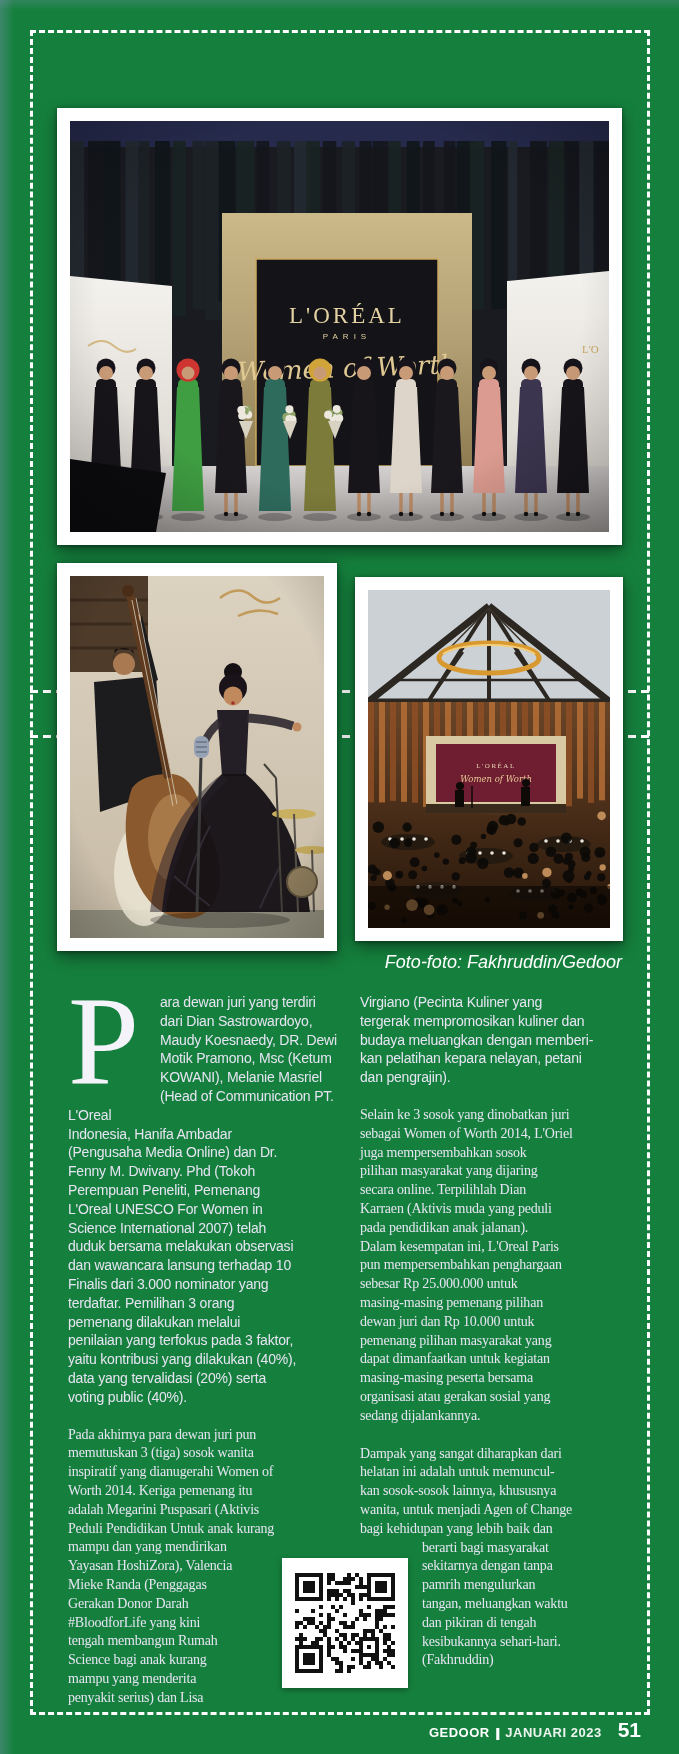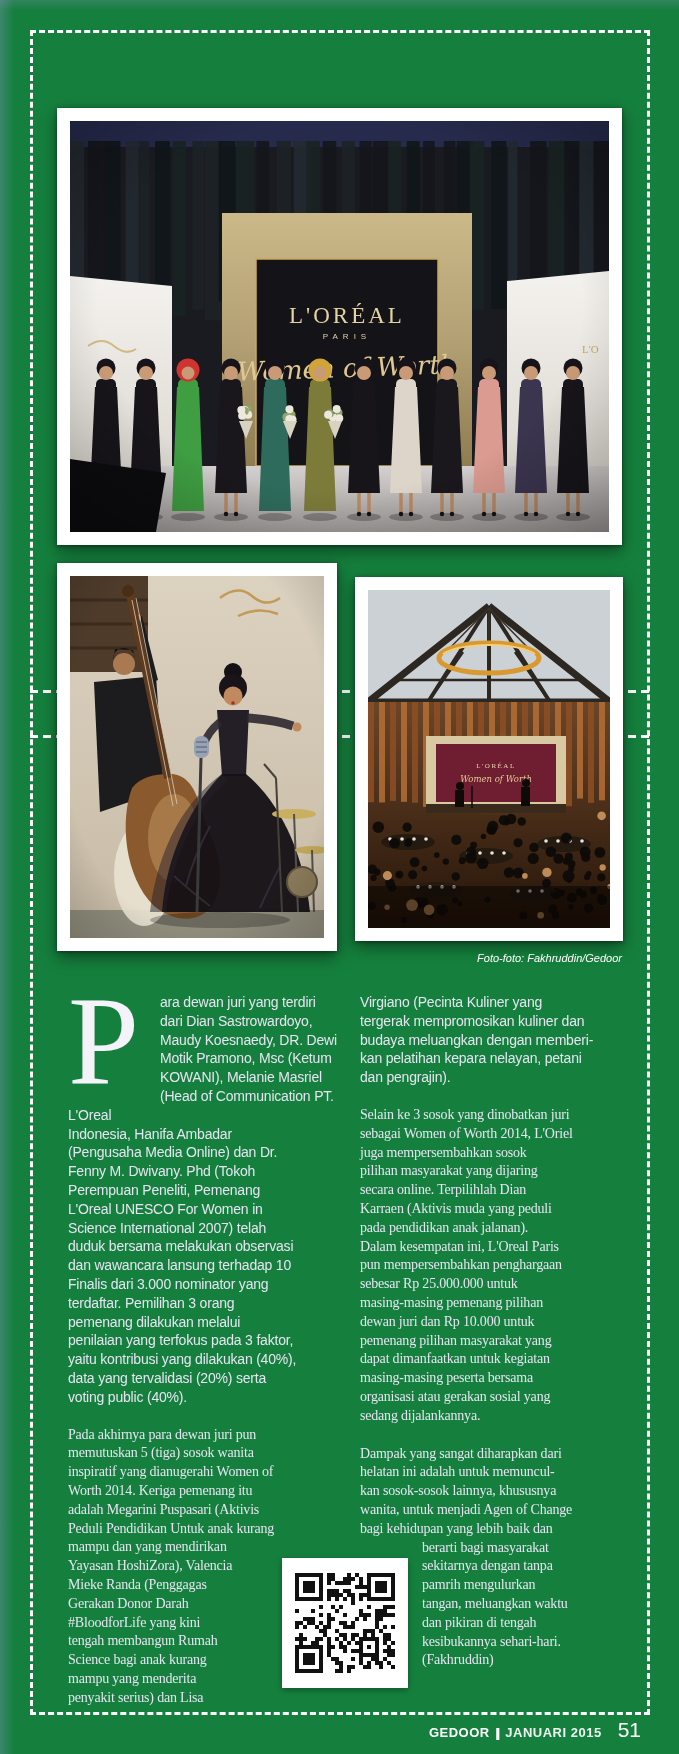--- a/index.html
+++ b/index.html
@@ -22,7 +22,7 @@
   .photo-hall{left:355px;top:577px;width:268px;height:364px;}
   figure.photo svg{display:block;}
   .credit{position:absolute;top:952px;left:322px;width:300px;text-align:right;color:#ffffff;
-        font-style:italic;font-size:11px;z-index:2;}
+        font-style:italic;font-size:18px;z-index:2;}
   .article{position:absolute;top:993px;left:0;width:679px;color:#e6e4f3;z-index:2;}
   .col{position:absolute;top:0;}
   .col1{left:68px;width:272px;}

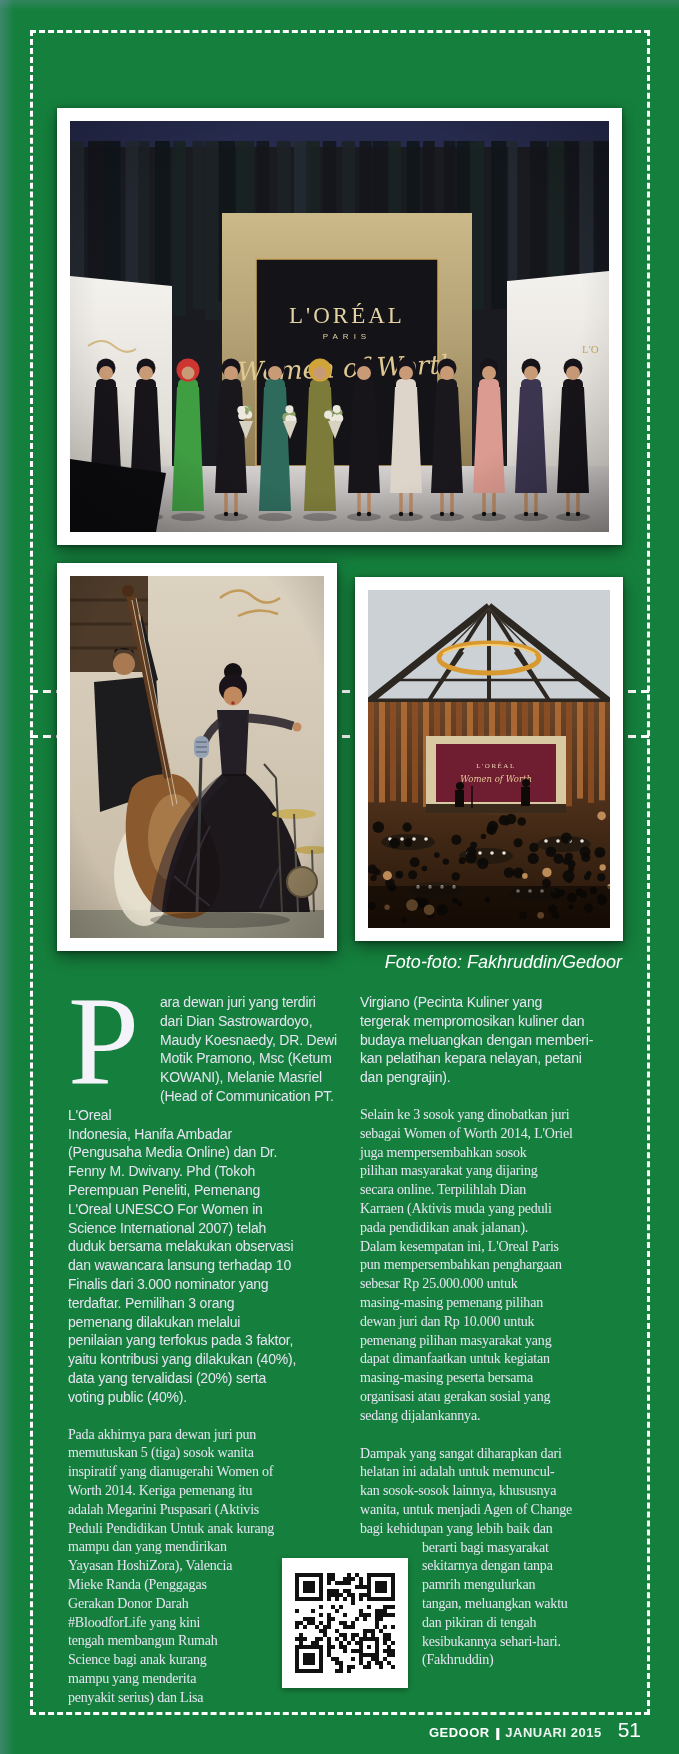--- a/index.html
+++ b/index.html
@@ -507,7 +507,7 @@
 data yang tervalidasi (20%) serta
 voting public (40%).</span></div>
       <div class="para">Pada akhirnya para dewan juri pun
-memutuskan 5 (tiga) sosok wanita
+memutuskan 3 (tiga) sosok wanita
 inspiratif yang dianugerahi Women of
 Worth 2014. Keriga pemenang itu
 adalah Megarini Puspasari (Aktivis

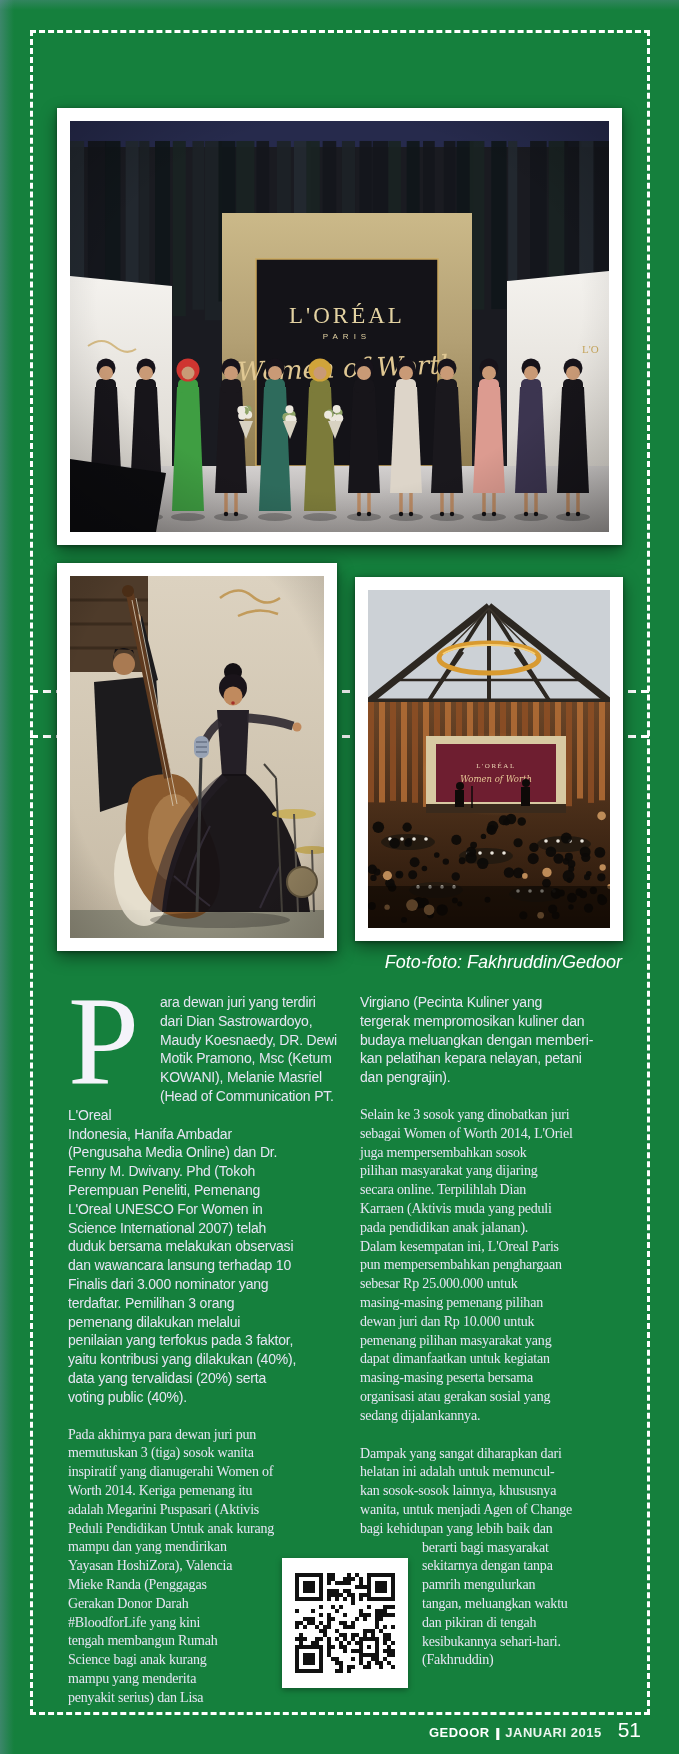--- a/index.html
+++ b/index.html
@@ -855,7 +855,7 @@
   <div class="footer">
     <span class="mag">GEDOOR</span>
     <span class="sep">|</span>
-    <span class="issue">JANUARI 2015</span>
+    <span class="issue">JANUARI 2023</span>
     <span class="pagenum">51</span>
   </div>
 </div>

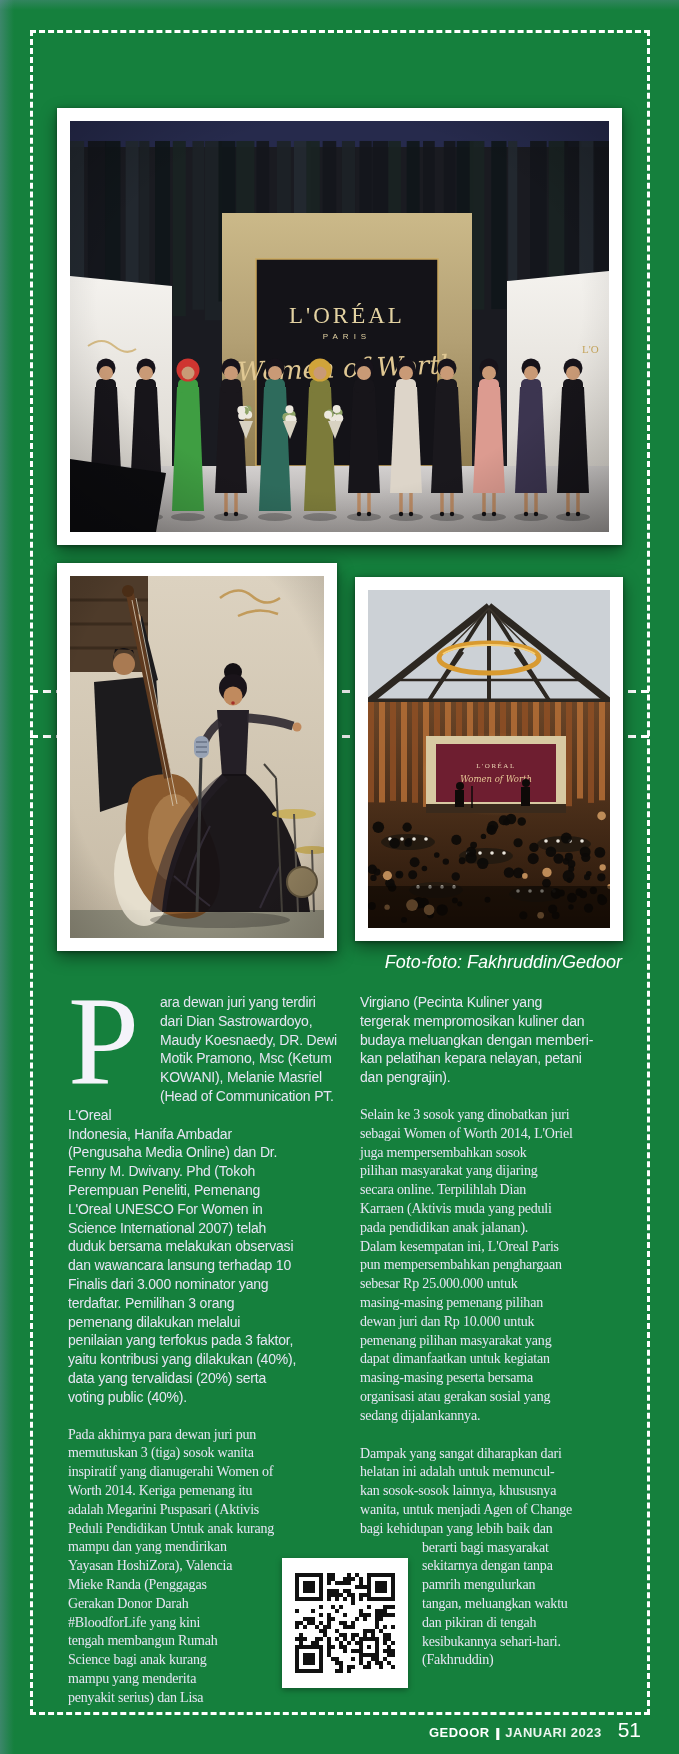--- a/index.html
+++ b/index.html
@@ -41,7 +41,7 @@
   .footer .mag{font-weight:bold;font-size:13px;letter-spacing:.5px;}
   .footer .sep{font-weight:bold;font-size:13px;margin:0 6px;transform:scaleX(1.8);display:inline-block;}
   .footer .issue{font-weight:bold;font-size:13px;letter-spacing:.5px;opacity:.92;}
-  .footer .pagenum{font-weight:normal;font-size:21px;margin-left:16px;}
+  .footer .pagenum{font-weight:bold;font-size:21px;margin-left:16px;}
 </style>
 </head>
 <body>

